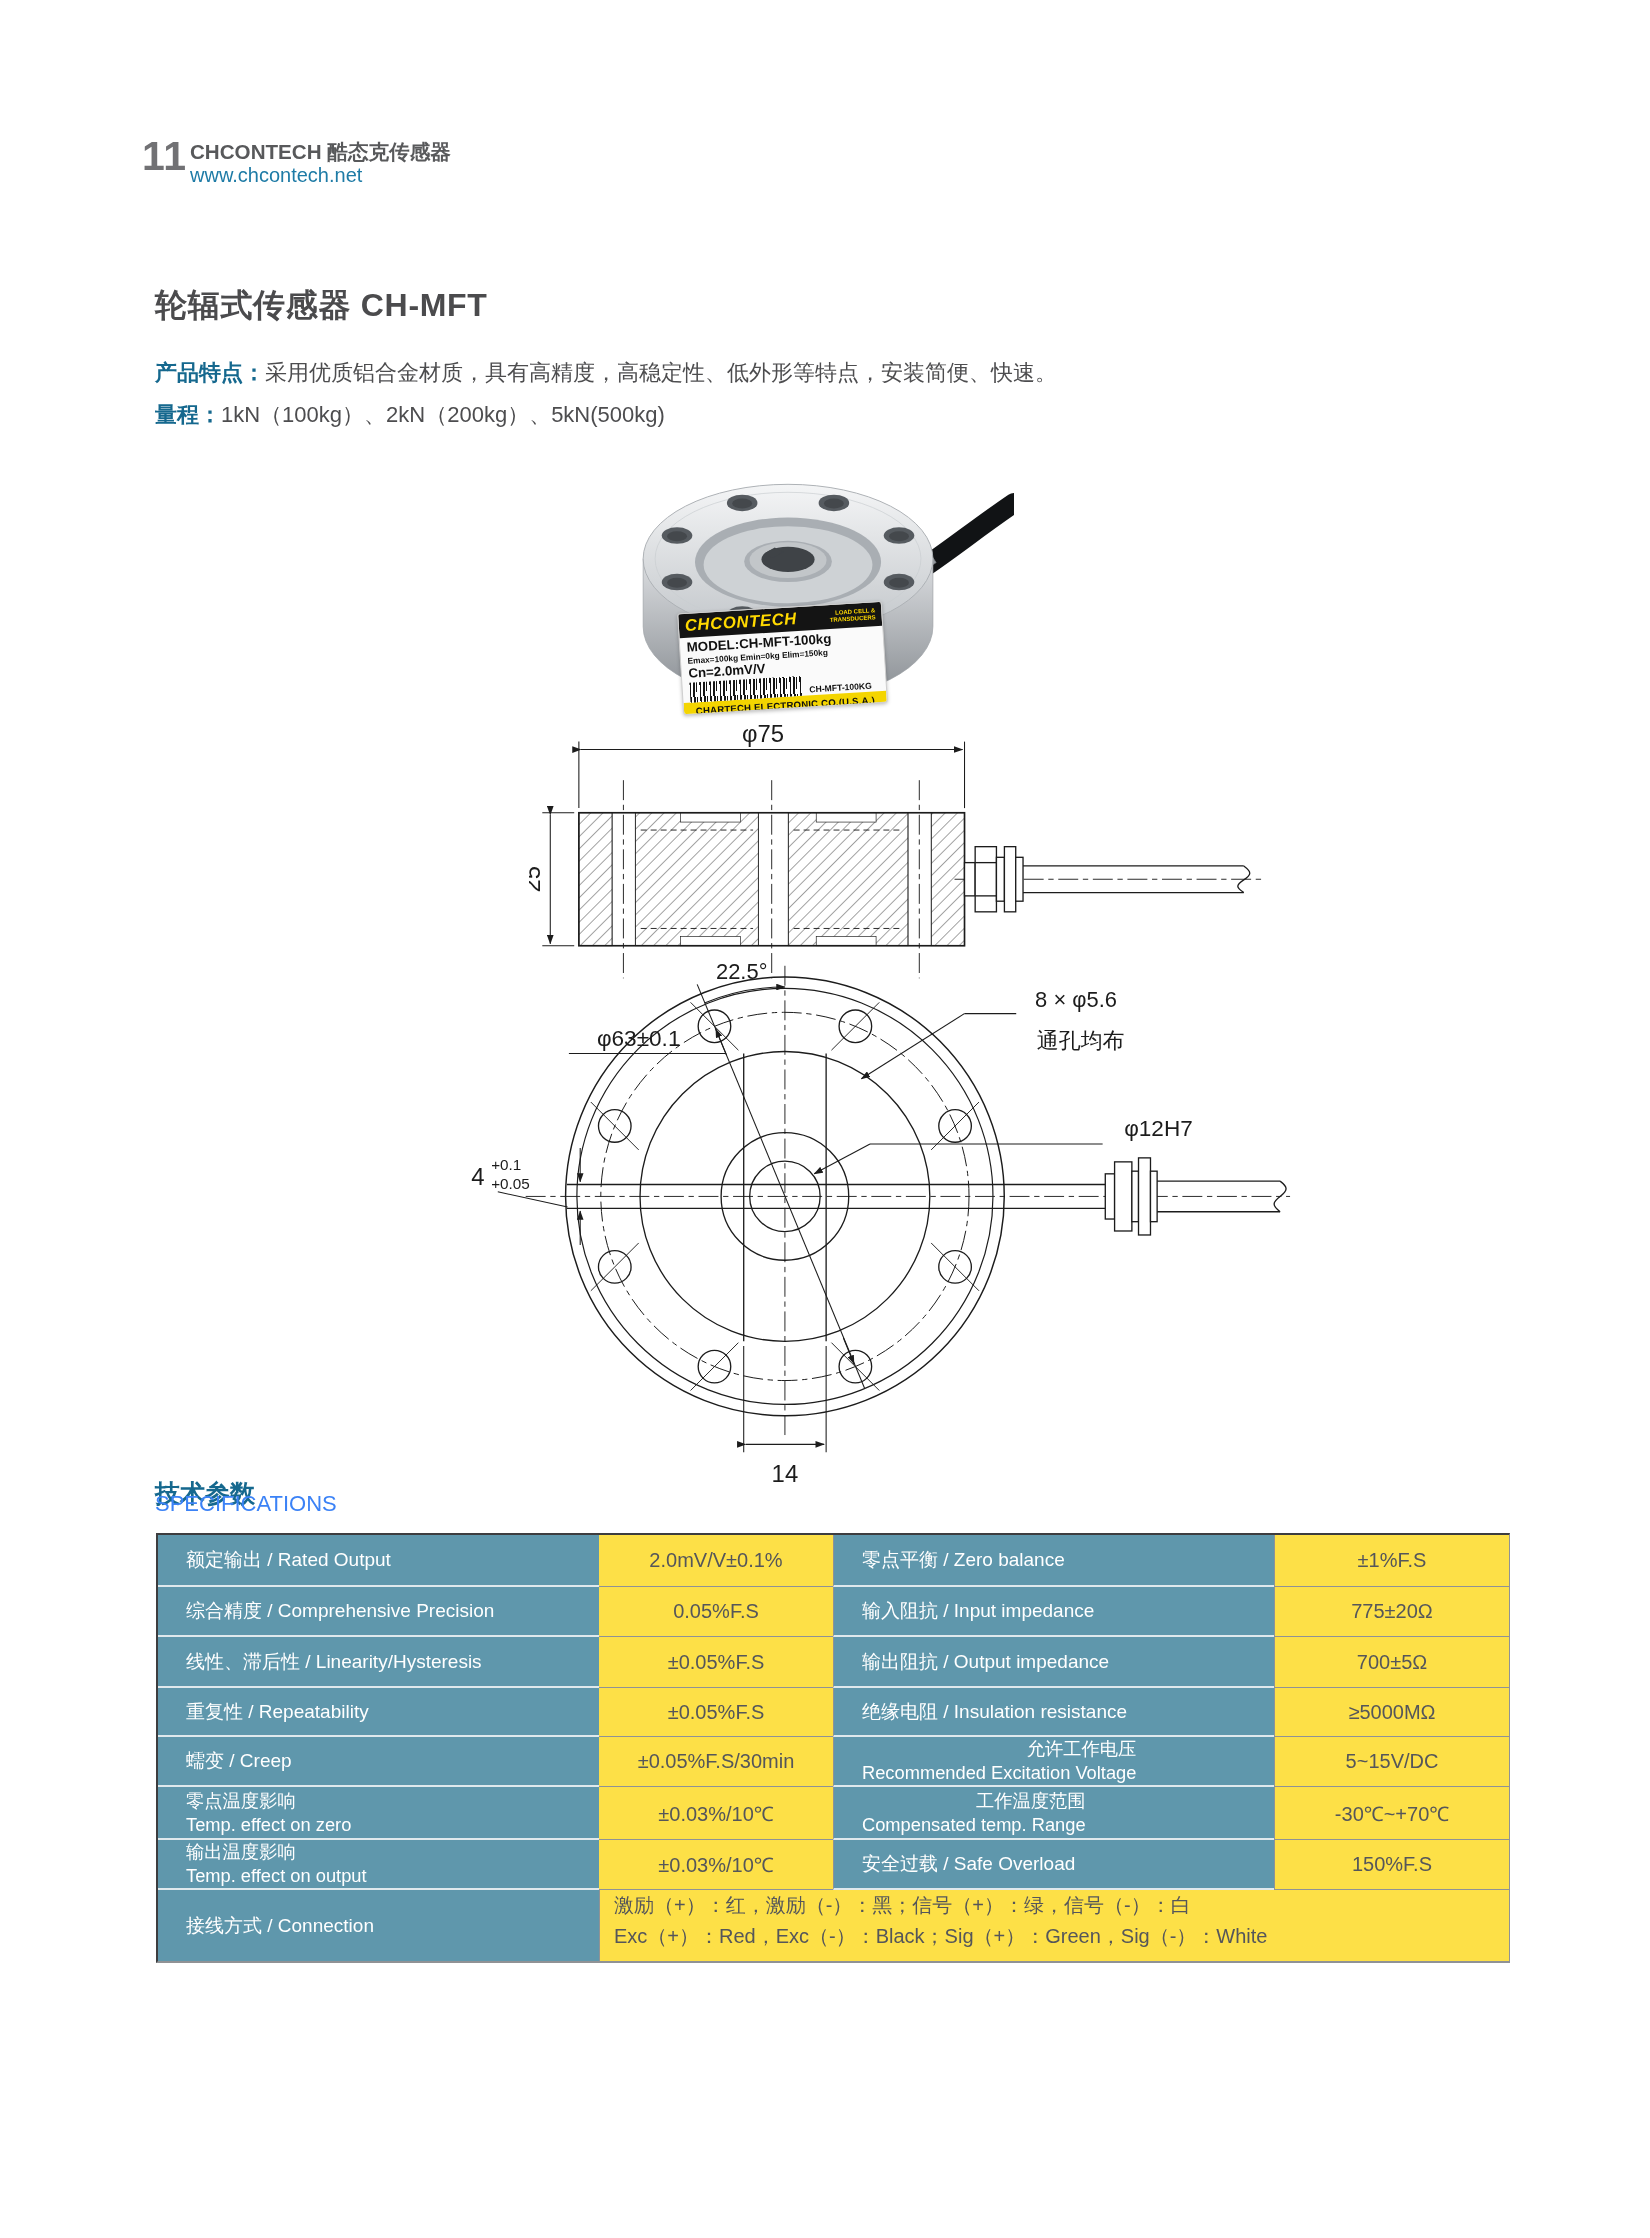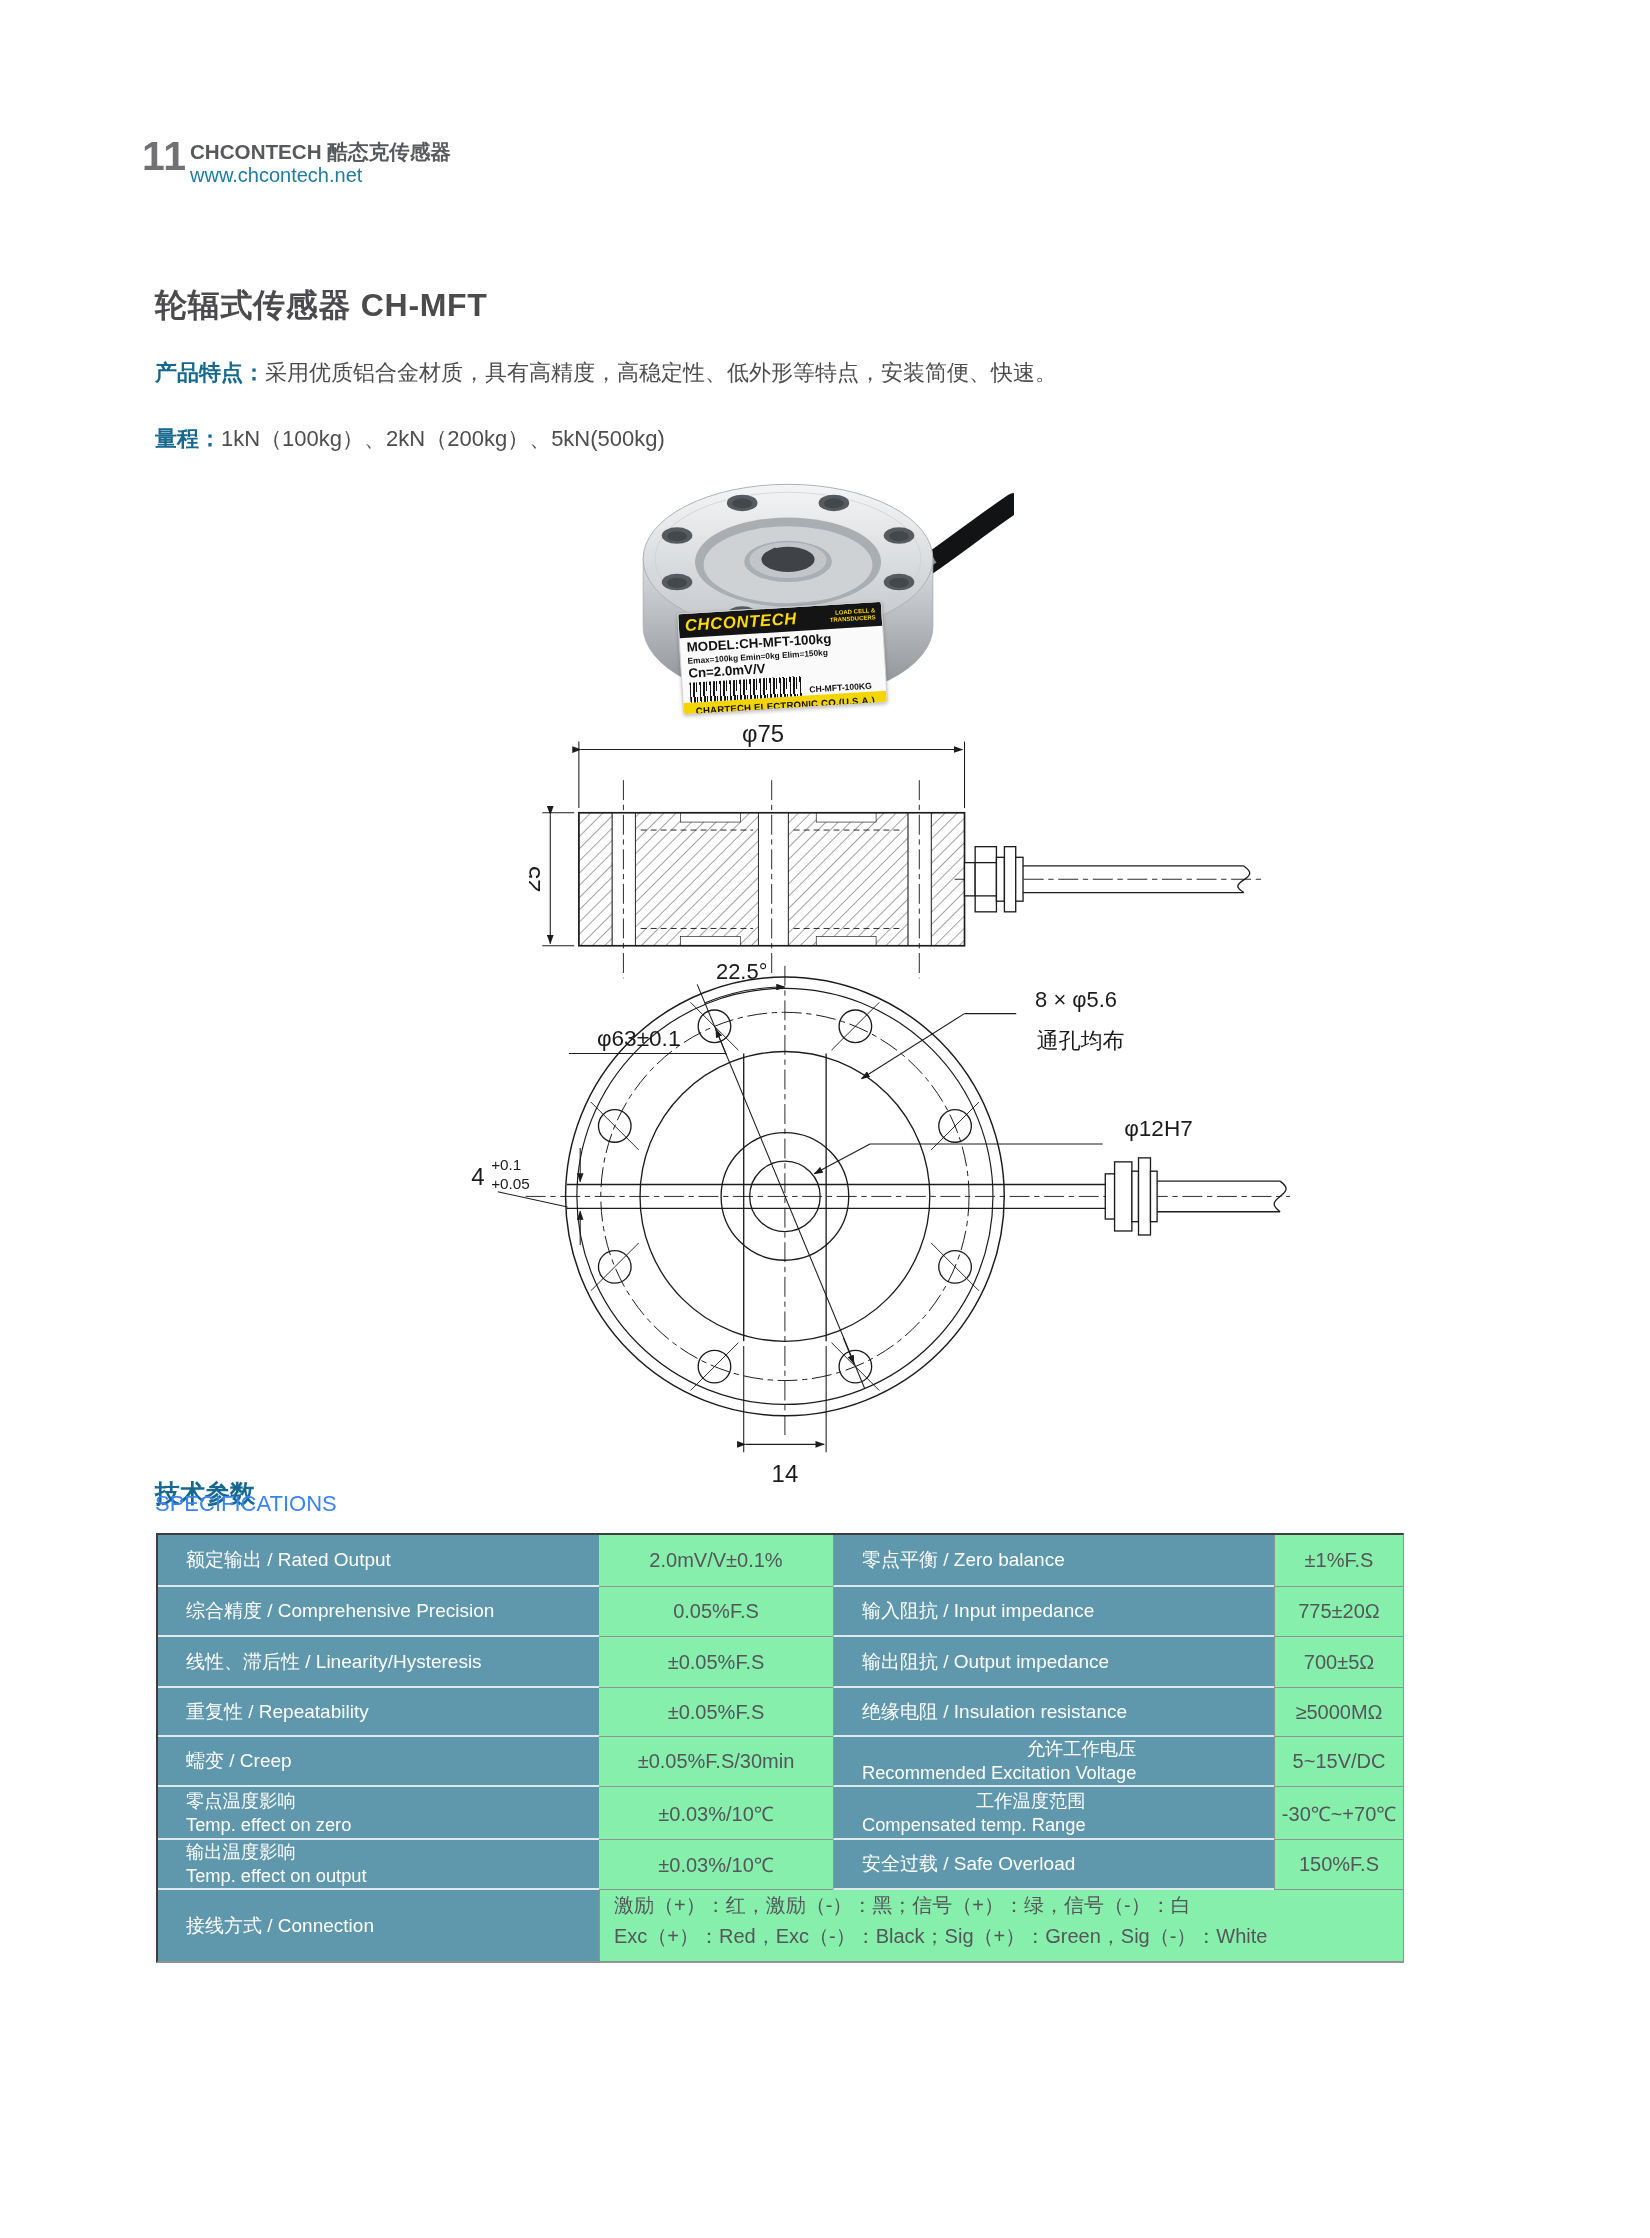--- a/index.html
+++ b/index.html
@@ -15,7 +15,7 @@
   .title{position:absolute;left:155px;top:263px;font-size:32px;font-weight:bold;color:#4b4b4d;letter-spacing:0.7px;}
   .line{position:absolute;left:155px;font-size:22px;color:#4d4d4f;}
   .line .lbl{color:#15688e;font-weight:bold;margin-top:24px;}
-  .feat{top:336px;} .range{top:402px;}
+  .feat{top:336px;} .range{top:378px;}
 
   
   .photo{position:absolute;left:582px;top:447px;width:432px;height:286px;}

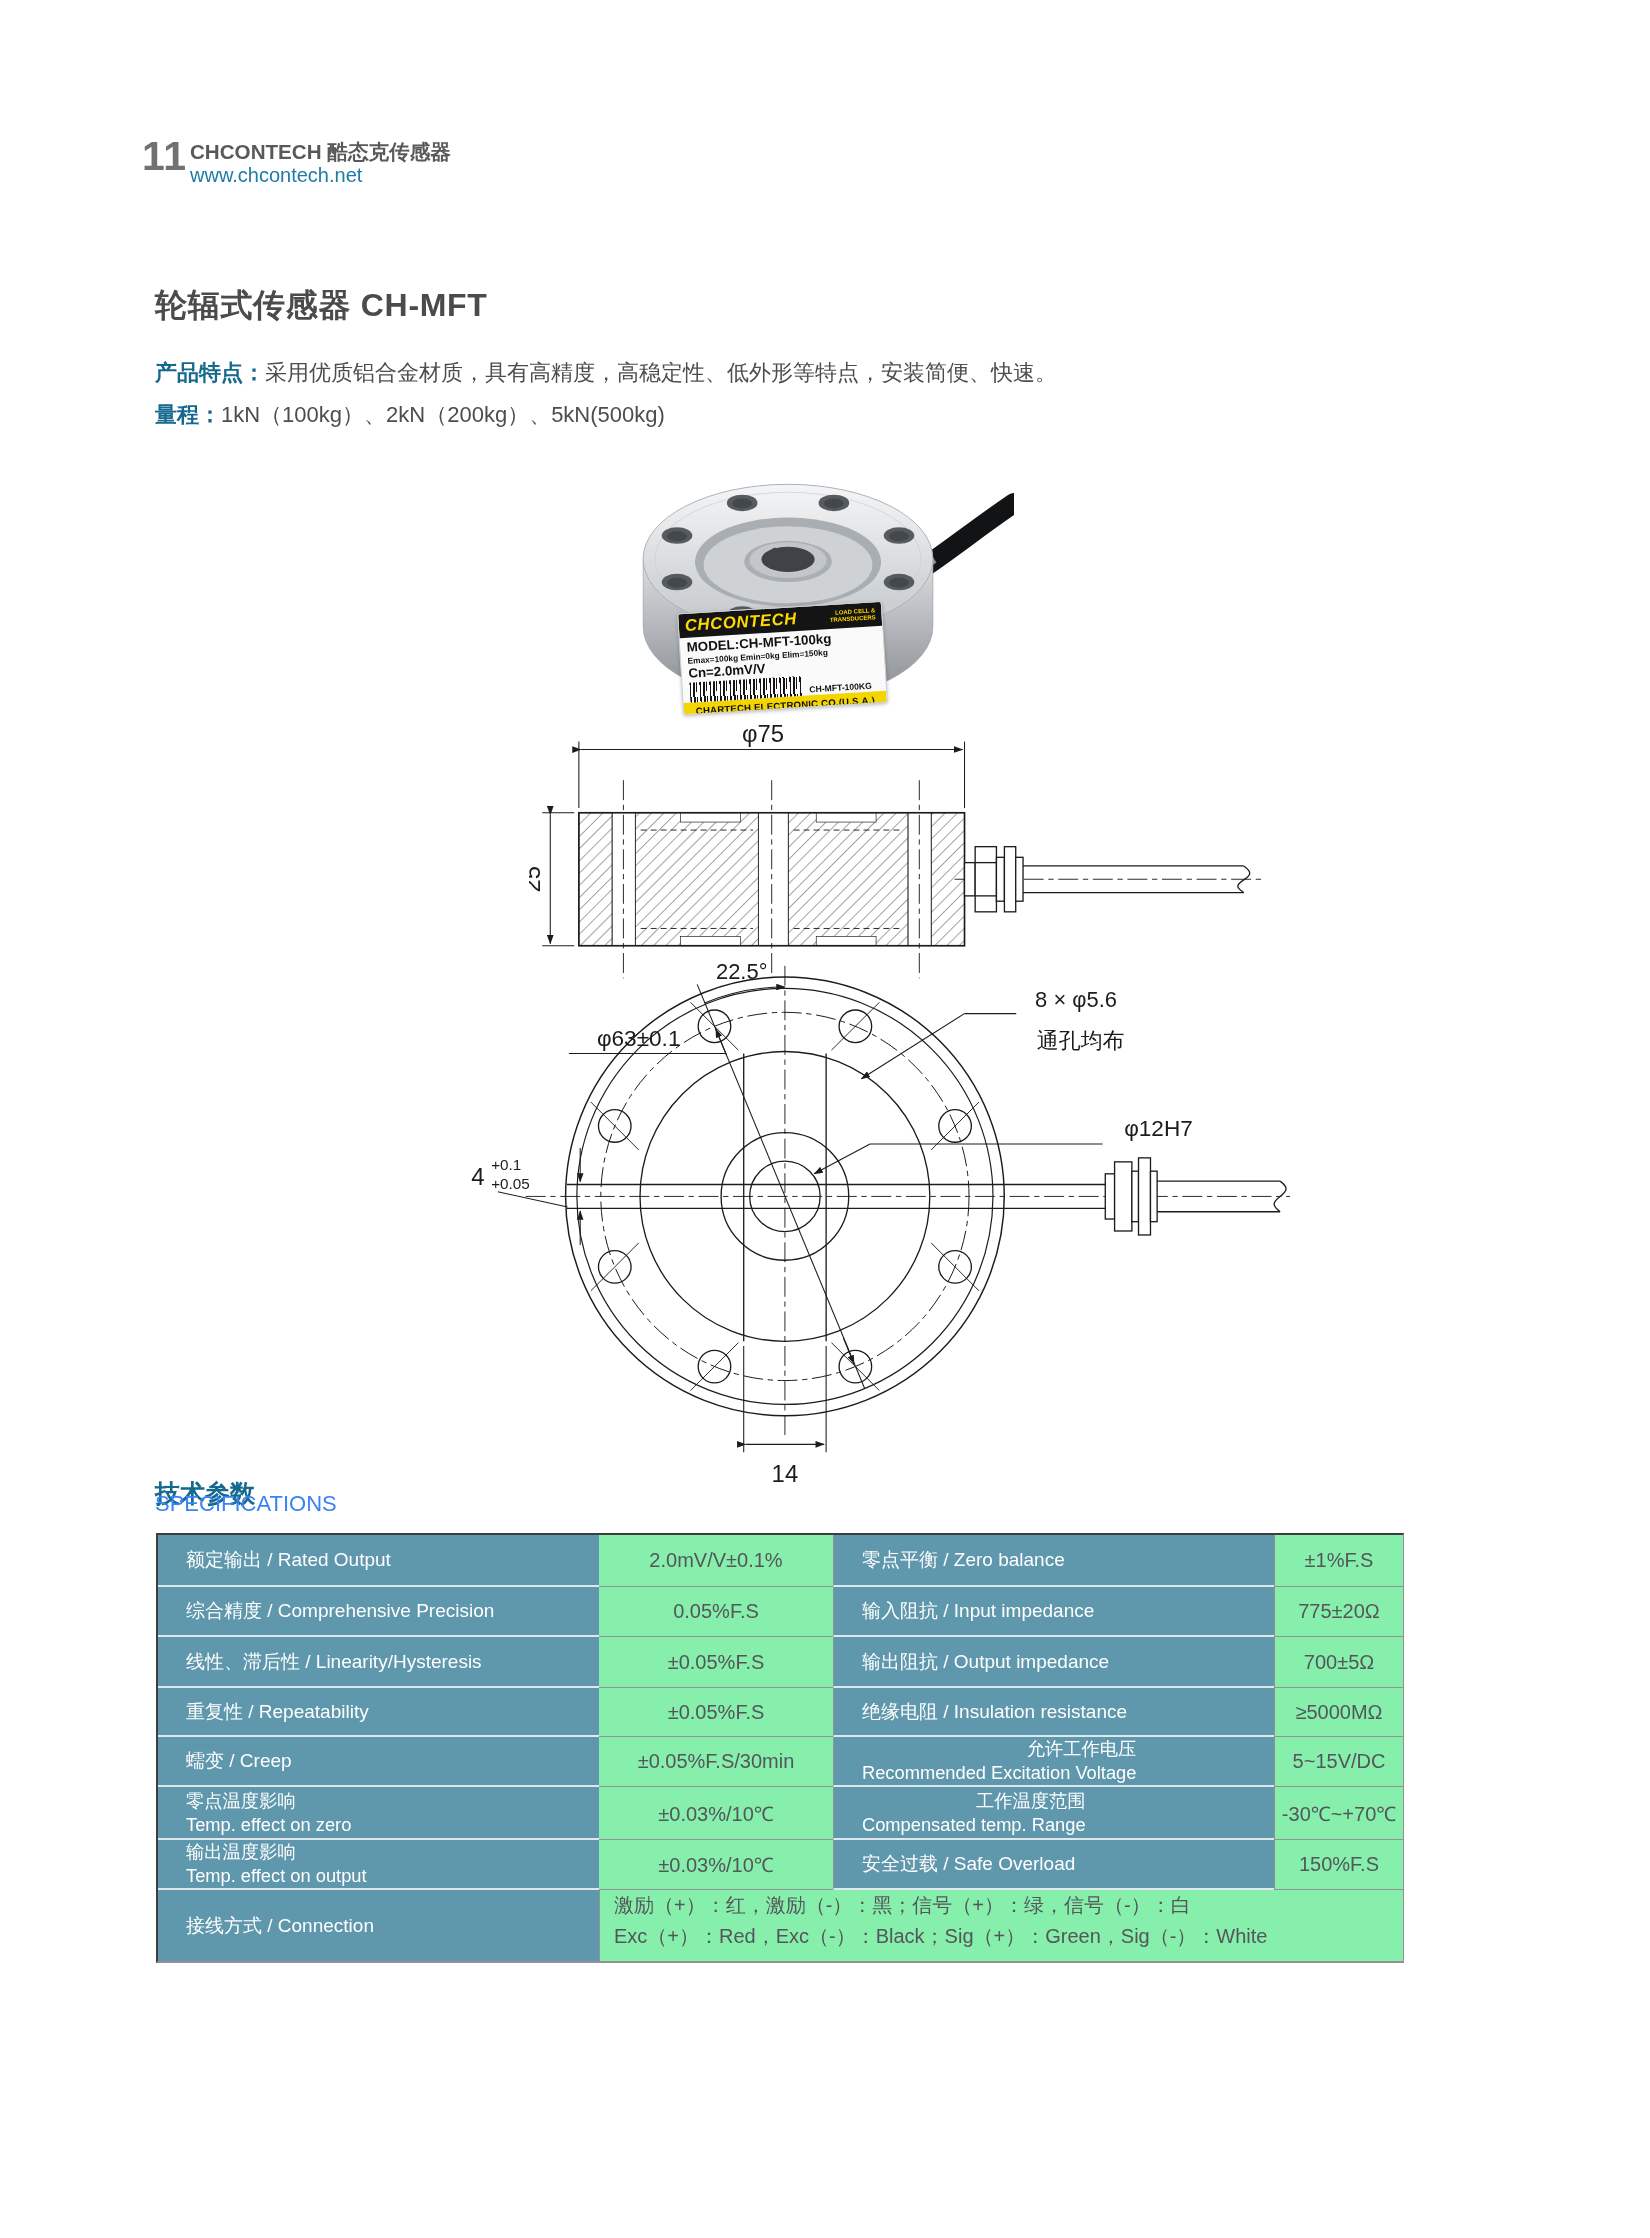--- a/index.html
+++ b/index.html
@@ -42,11 +42,11 @@
   
   .spec-head{position:absolute;left:155px;top:1456px;font-size:25px;font-weight:bold;color:#15688e;}
   .spec-sub{position:absolute;left:155px;top:1491px;font-size:22px;color:#3b82f6;}
-  .spec-table{position:absolute;left:156px;top:1533px;width:1248px;
+  .spec-table{position:absolute;left:156px;top:1533px;width:1354px;
       display:grid;grid-template-columns:441px 234px 441px 1fr;
       grid-template-rows:52px 50px 51px 49px 50px 53px 50px 71px;
       border-top:2.7px solid #3d3d3f;border-left:2px solid #3d3d3f;
-      border-right:1.3px solid #909295;border-bottom:2px solid #909295;background:#86efac;}
+      border-right:1.3px solid #909295;border-bottom:2px solid #909295;background:#fde047;}
   .lb{background:#5f97ac;color:#fff;display:flex;align-items:center;padding-left:28px;font-size:19px;
       border-bottom:2px solid #dfe9ed;white-space:pre-line;}
   .lb.two{font-size:18.3px;line-height:24px;padding-left:28px;}

